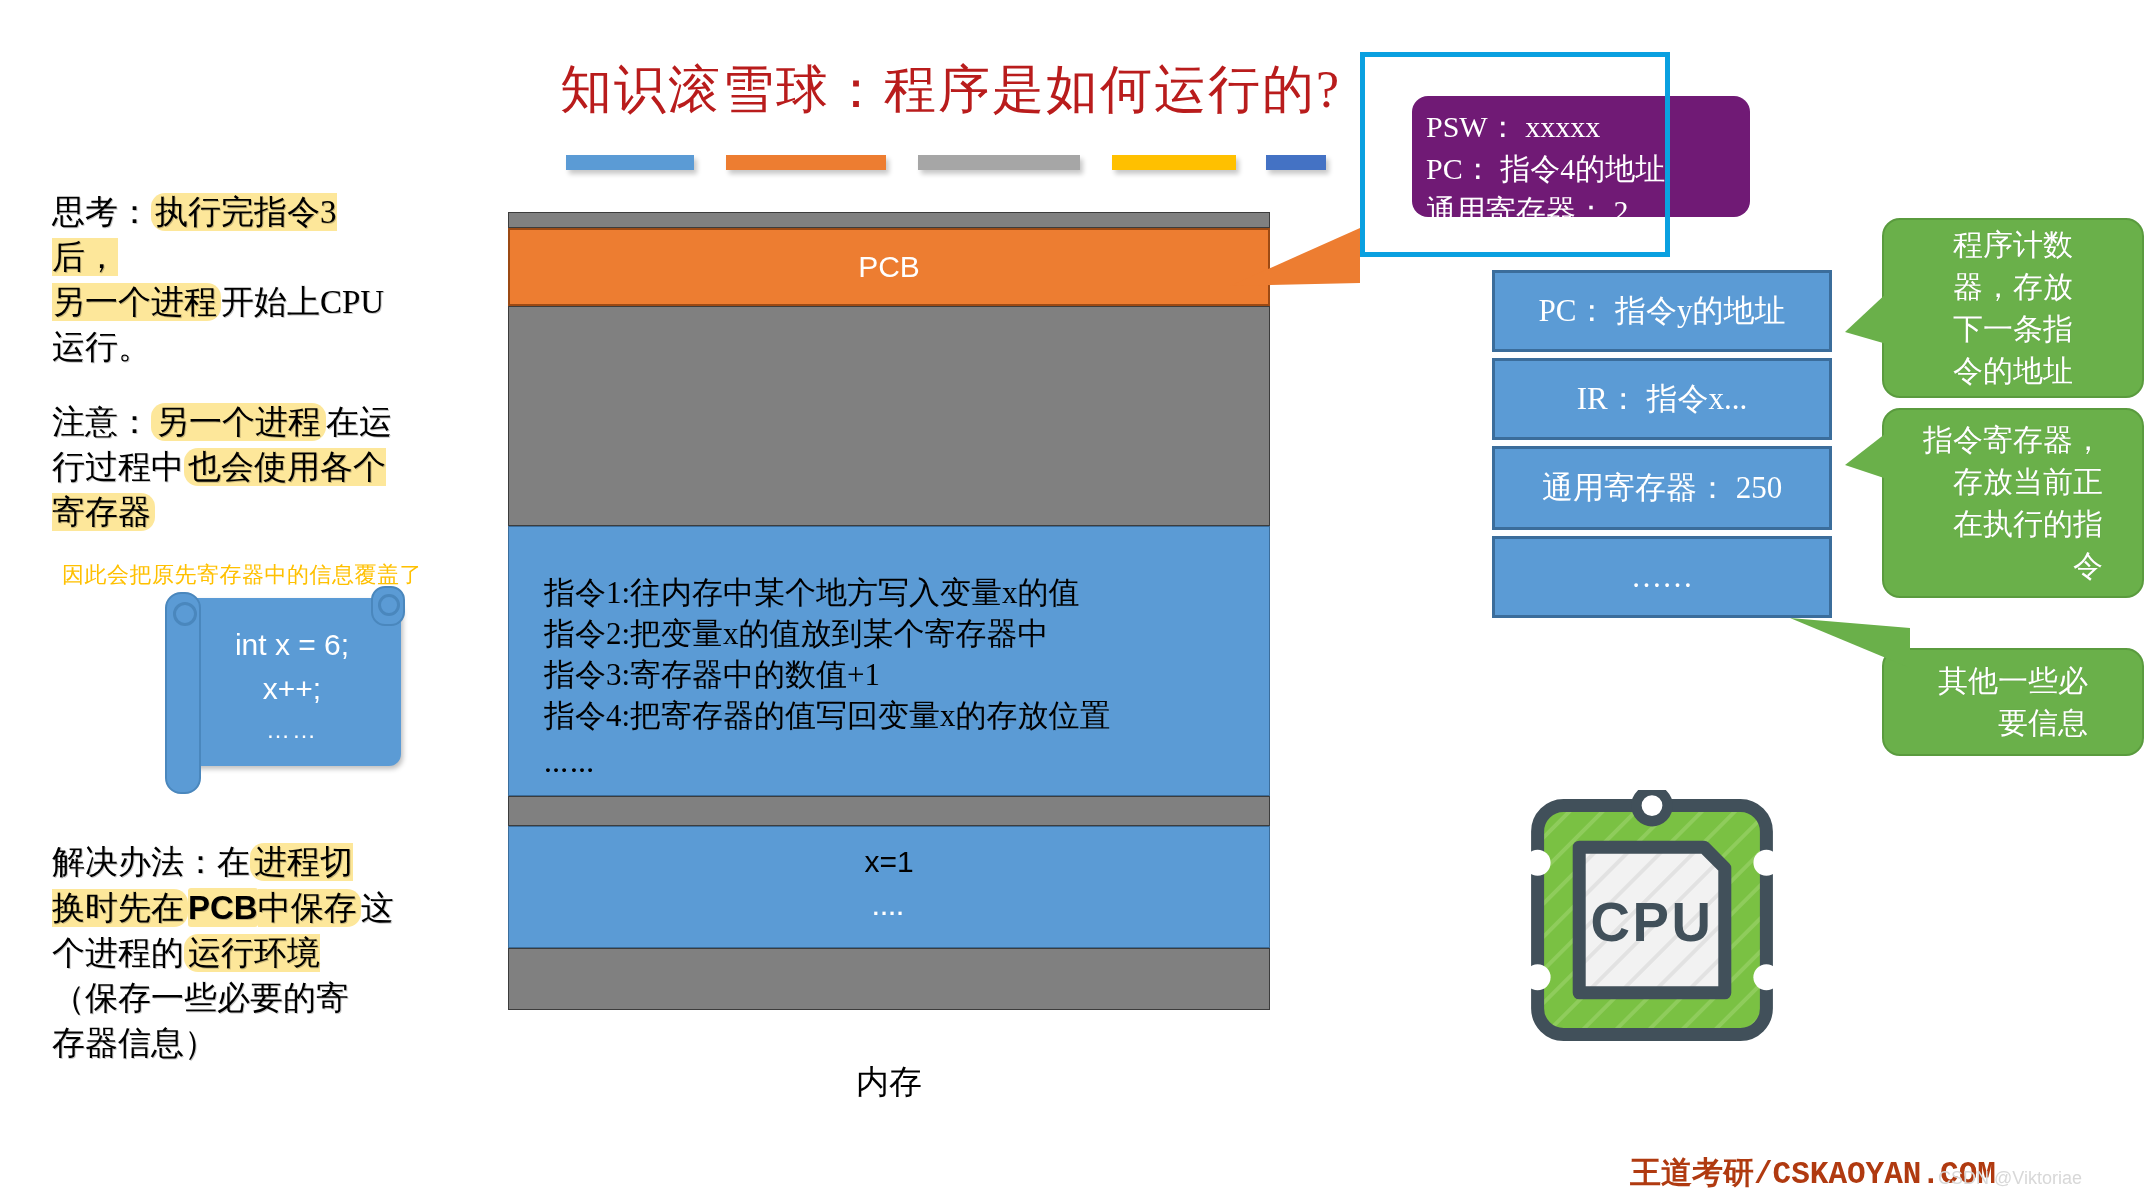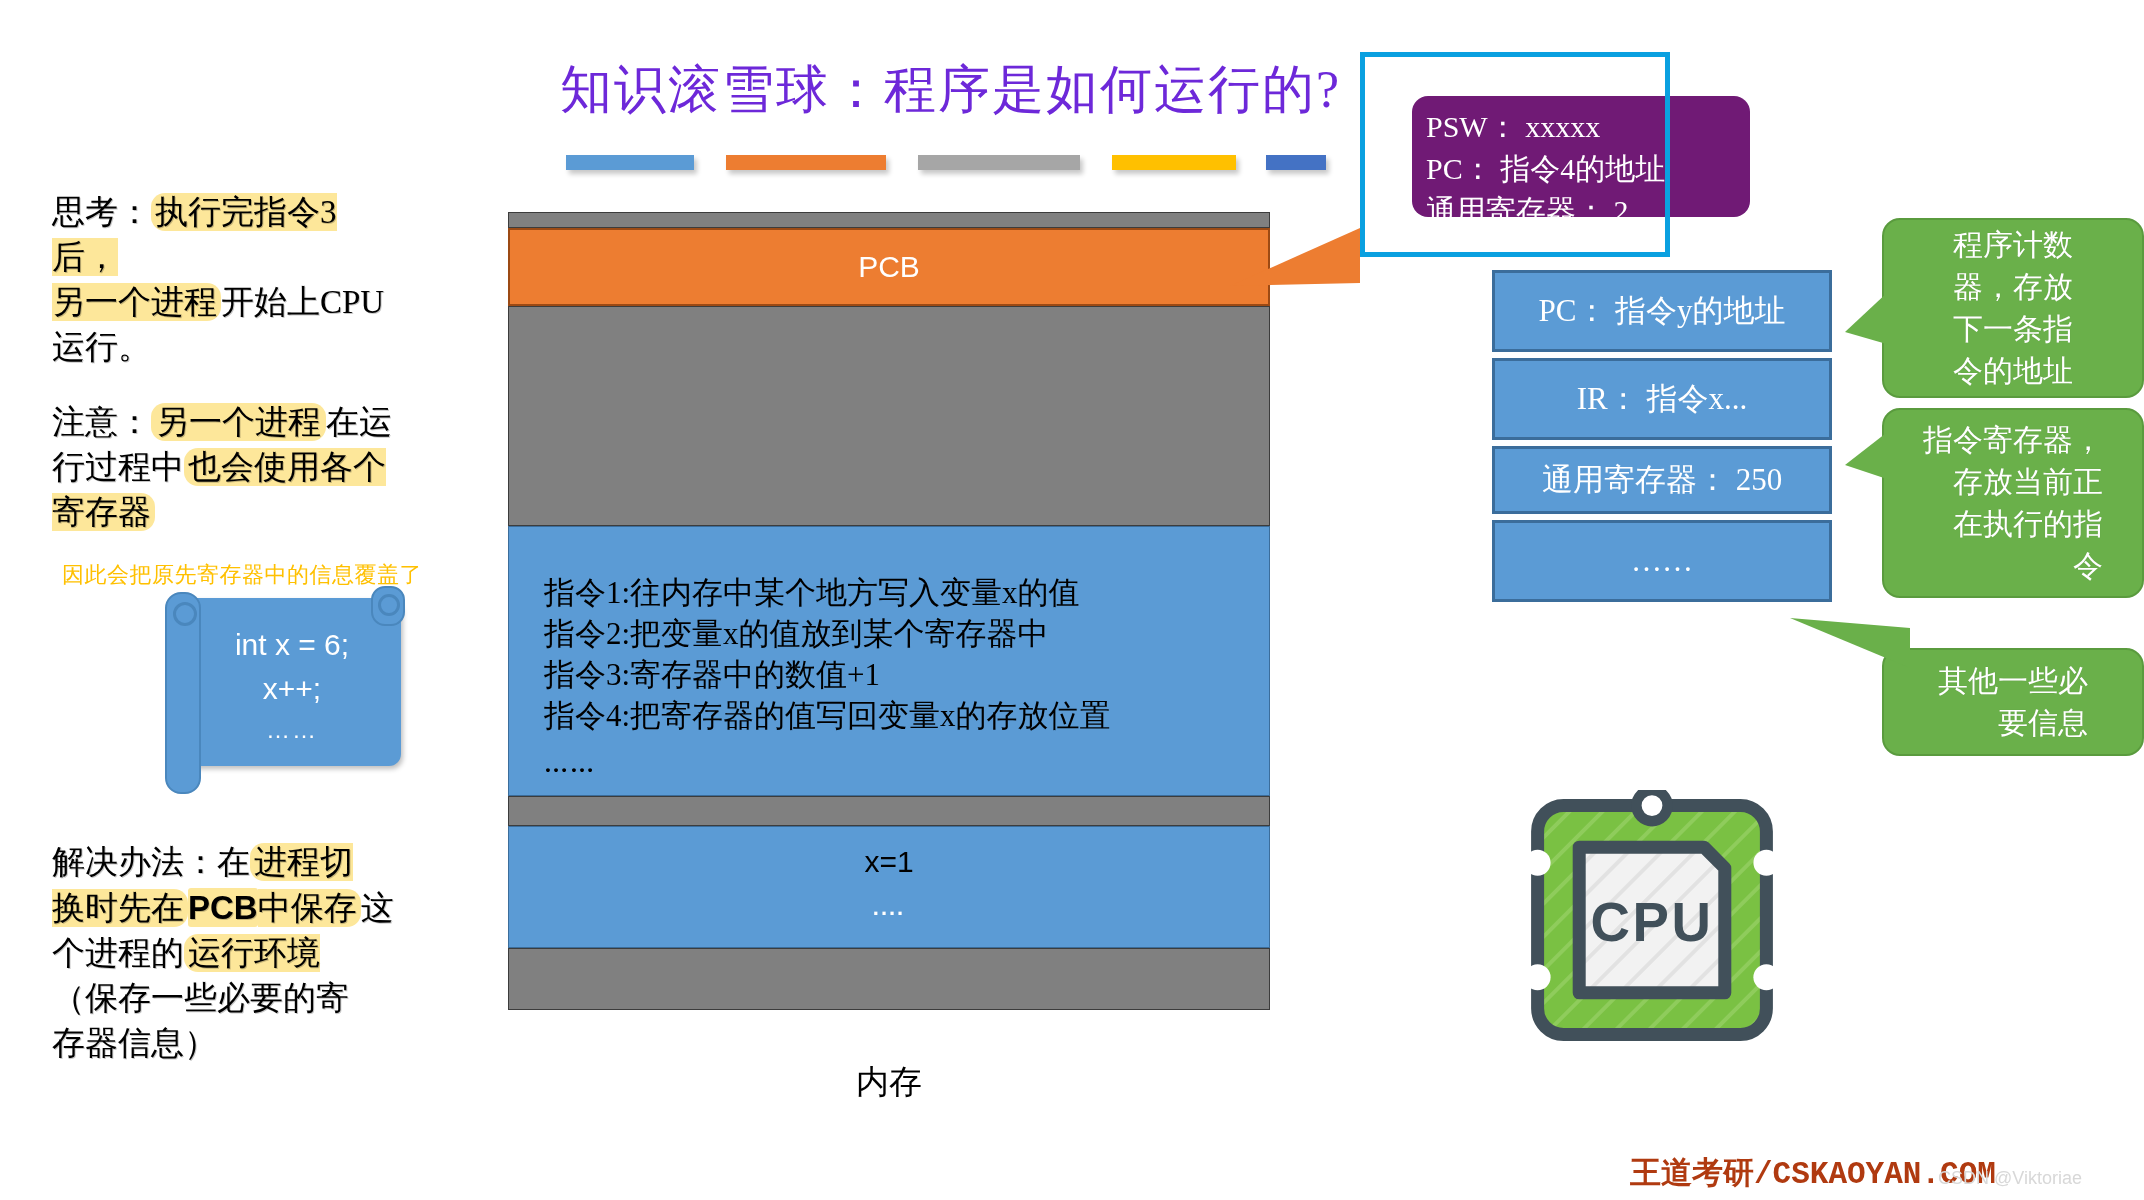--- a/index.html
+++ b/index.html
@@ -19,7 +19,7 @@
     left: 560px; top: 55px; width: 900px;
     font-family: "Liberation Serif", "DejaVu Serif", serif;
     font-size: 52px;
-    color: #6d28d9;
+    color: #b91c1c;
     letter-spacing: 2px;
     white-space: nowrap;
   }

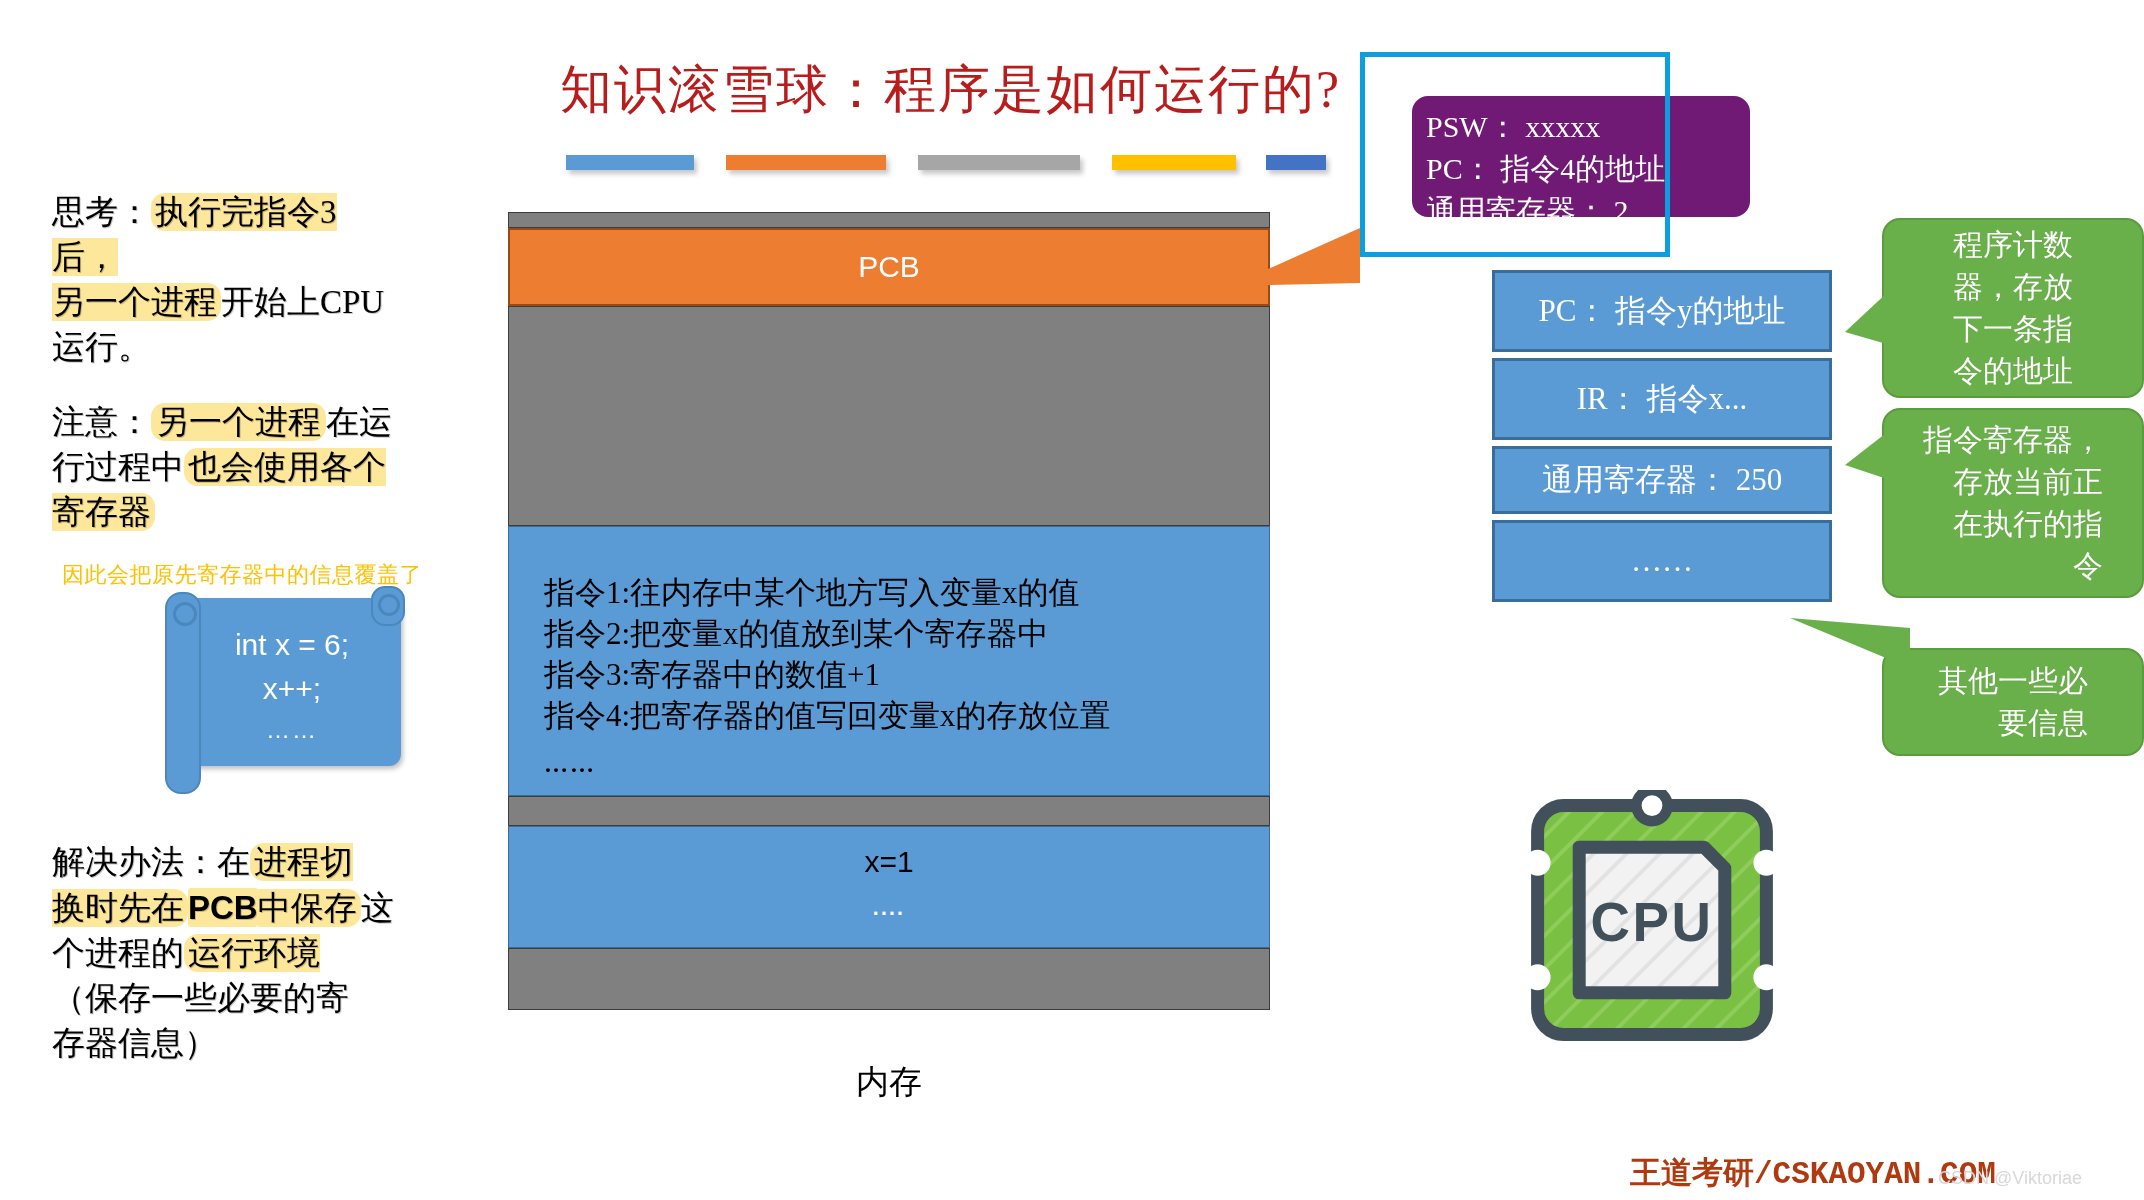--- a/index.html
+++ b/index.html
@@ -255,7 +255,7 @@
     <div class="reg-box" style="height: 82px;">
       <div>IR： 指令x...</div>
     </div>
-    <div class="reg-box" style="height: 68px;">
+    <div class="reg-box" style="height: 84px;">
       <div>通用寄存器： 250</div>
     </div>
     <div class="reg-box" style="height: 82px;">

